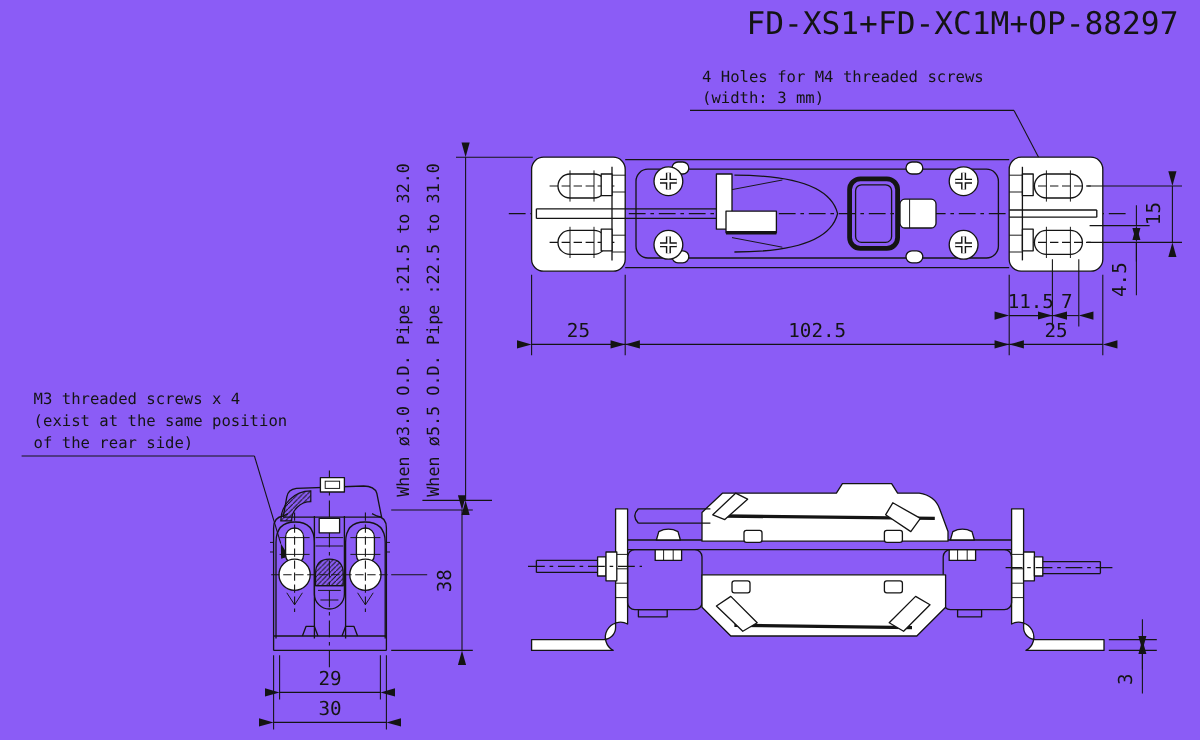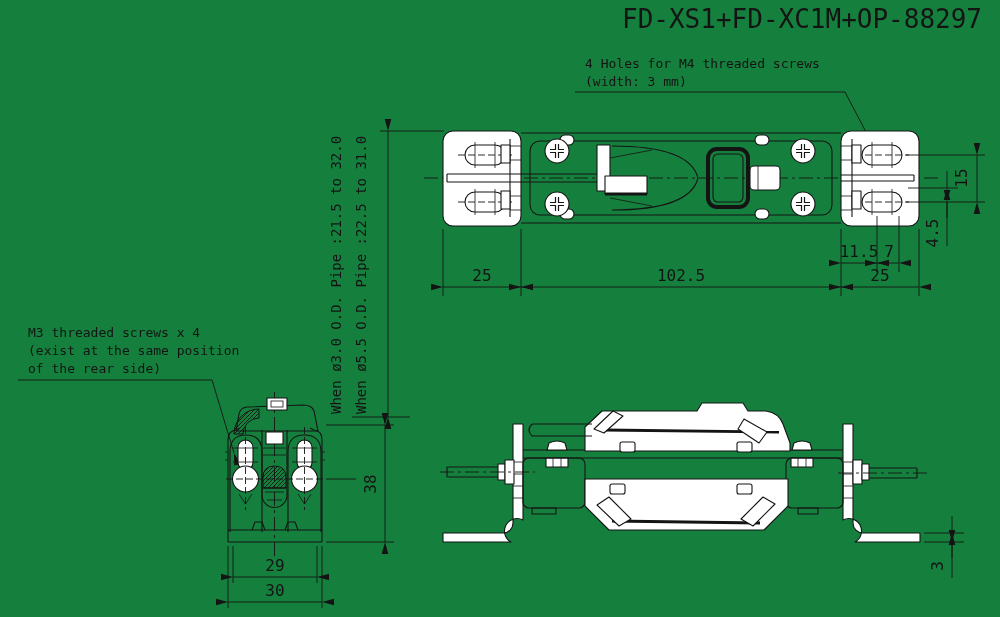--- a/index.html
+++ b/index.html
@@ -3,7 +3,7 @@
 <meta charset="utf-8">
 <style>
   html,body{margin:0;padding:0;background:#ffffff;}
-  .page{width:1000px;height:617px;background:#15803d;position:relative;overflow:hidden;}
+  .page{width:1000px;height:617px;background:#8b5cf6;position:relative;overflow:hidden;}
   svg{display:block;}
   .ln{stroke:#141414;stroke-width:1.1;fill:none;stroke-linecap:butt;stroke-linejoin:round;}
   .thn{stroke:#141414;stroke-width:0.8;fill:none;}

